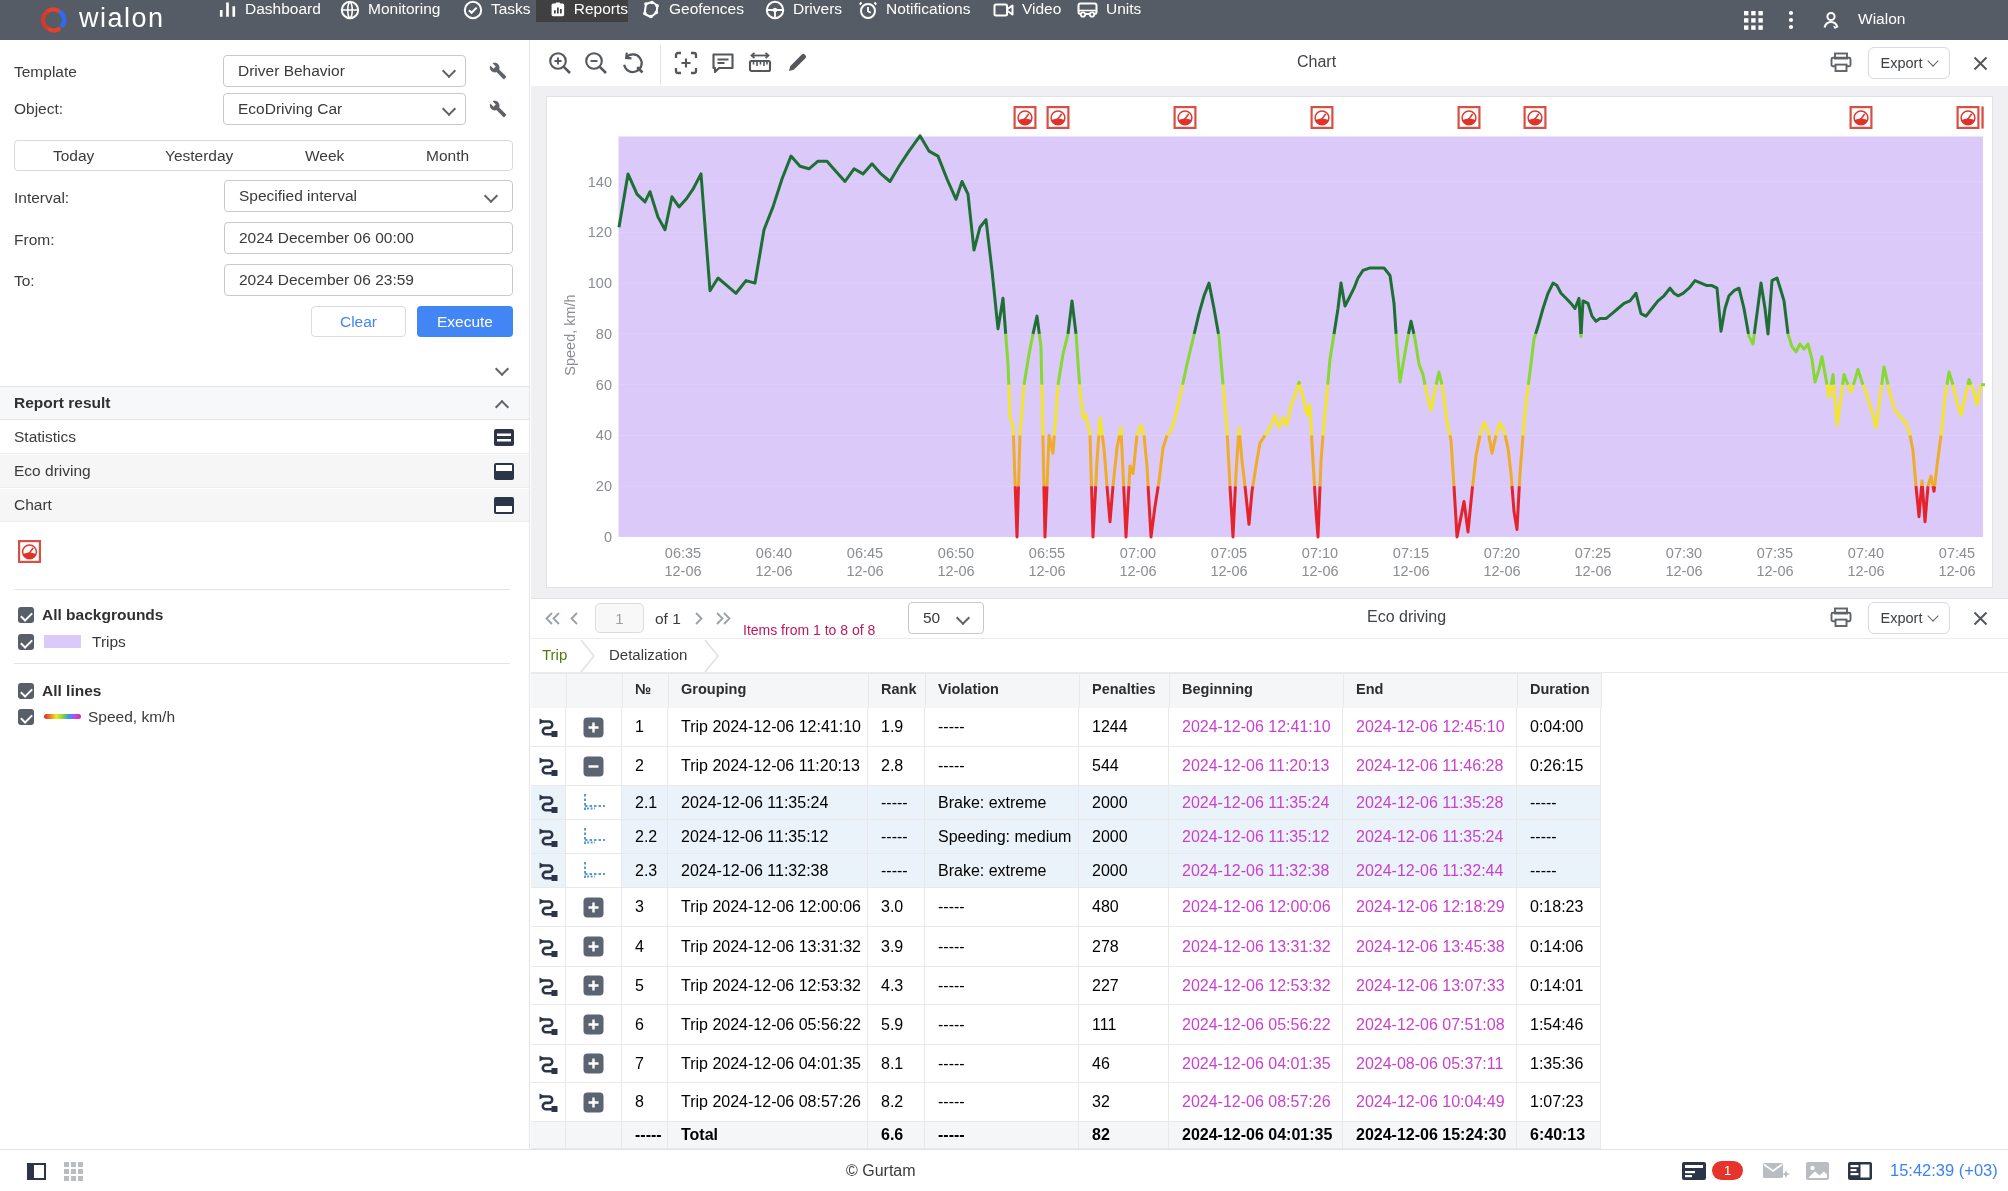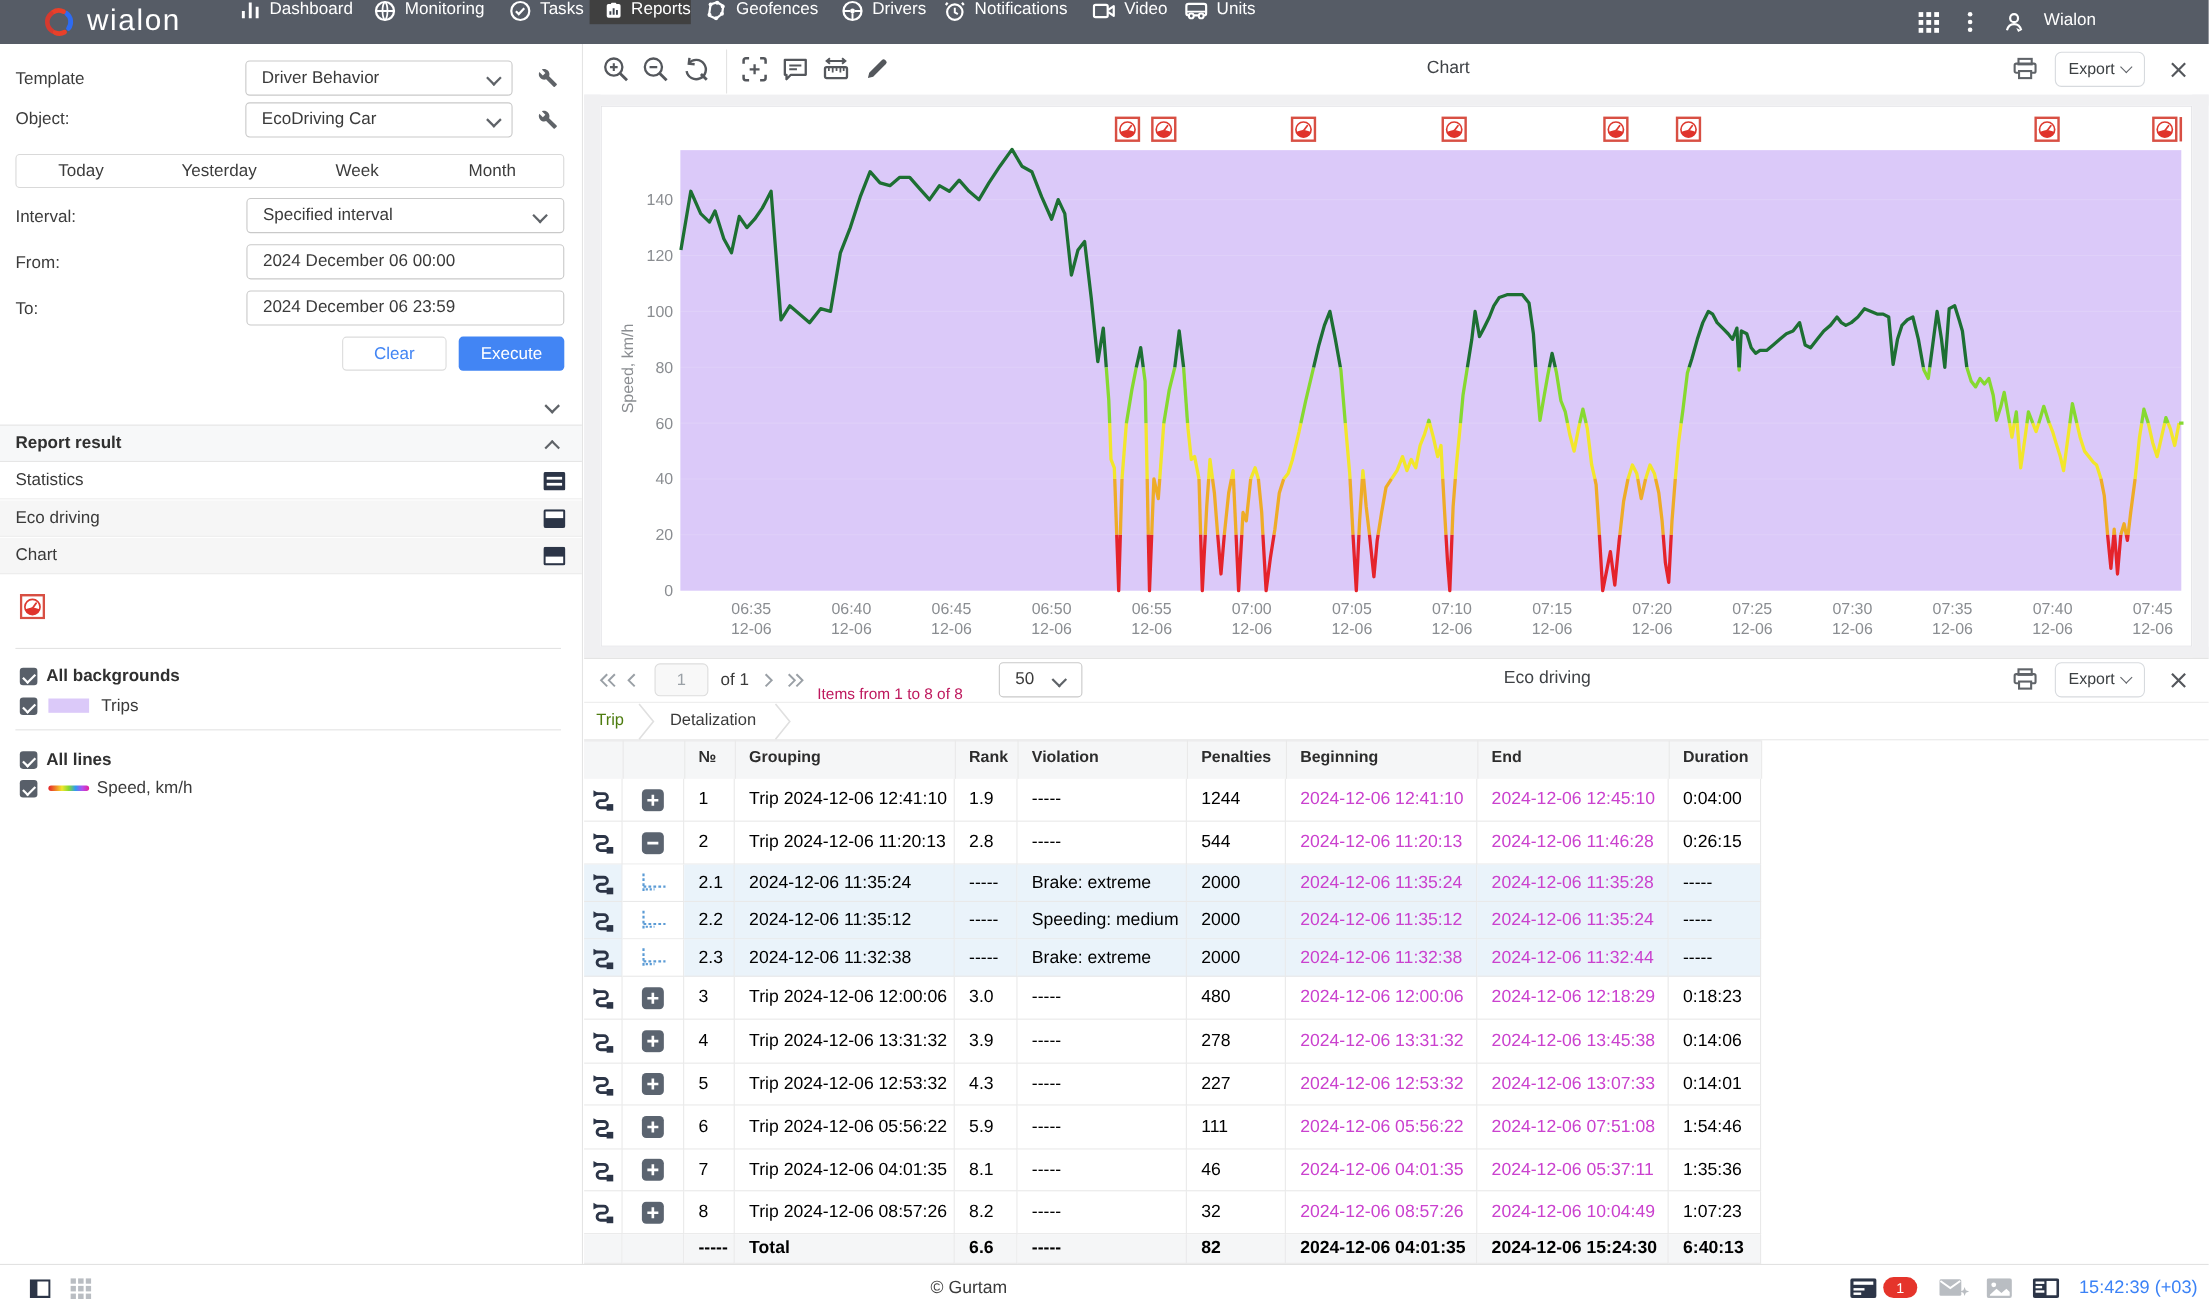--- a/index.html
+++ b/index.html
@@ -778,7 +778,7 @@
           <div class="tcell abs " style="left:394px;top:0;width:154px;height:38px">-----</div>
           <div class="tcell abs " style="left:548px;top:0;width:90px;height:38px">46</div>
           <div class="tcell abs pink" style="left:638px;top:0;width:174px;height:38px">2024-12-06 04:01:35</div>
-          <div class="tcell abs pink" style="left:812px;top:0;width:174px;height:38px">2024-12-06 05:37:11</div>
+          <div class="tcell abs pink" style="left:812px;top:0;width:174px;height:38px">2024-08-06 05:37:11</div>
           <div class="tcell abs " style="left:986px;top:0;width:84px;height:38px">1:35:36</div>
         </div>
 <div class="abs" style="left:0;top:1043px;width:1070px;height:39px">

